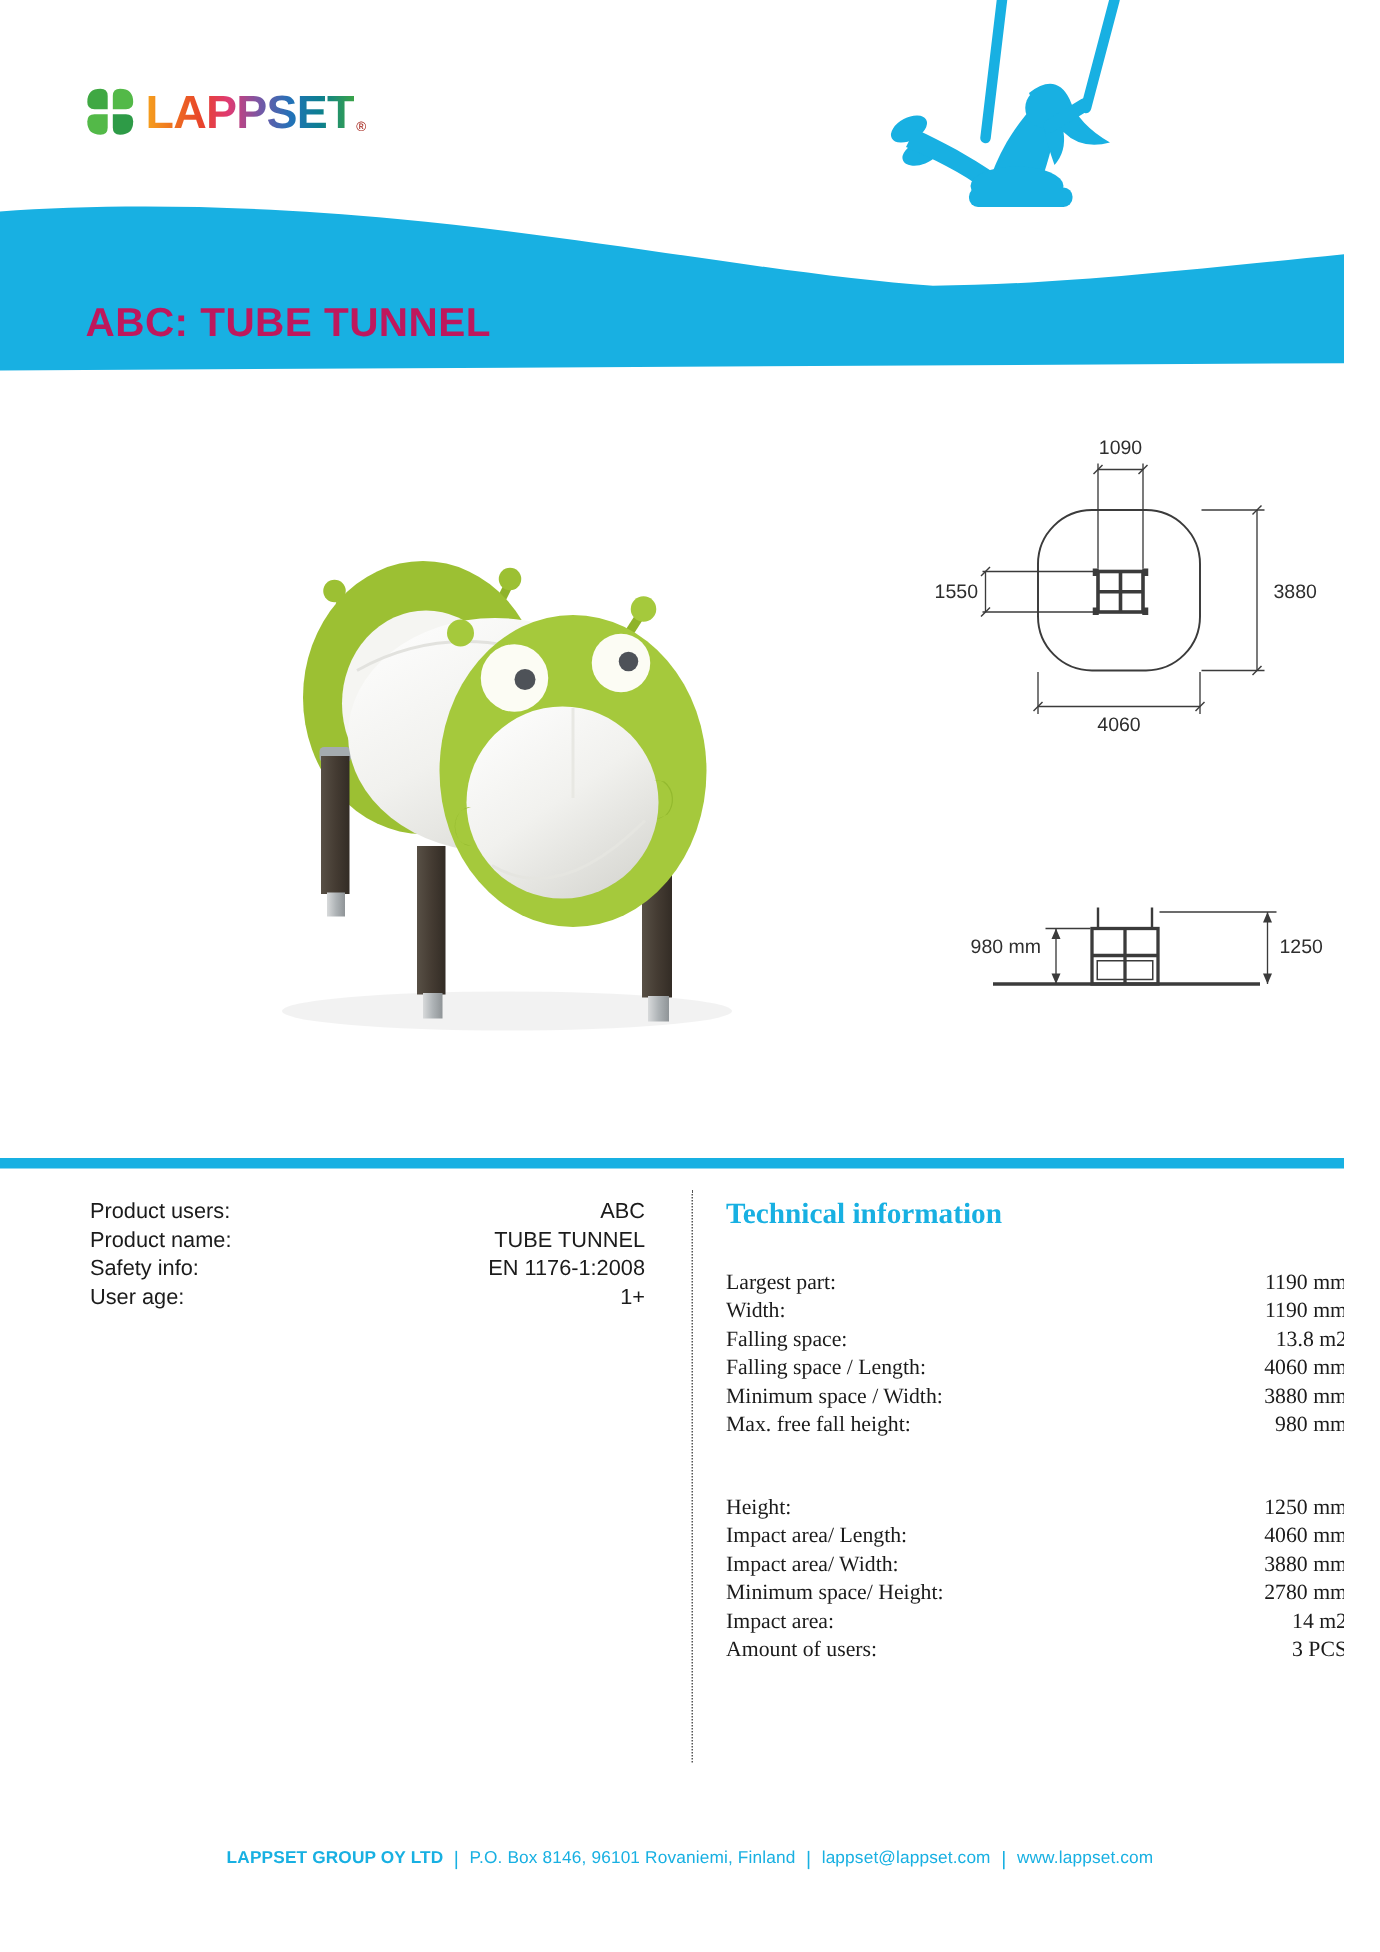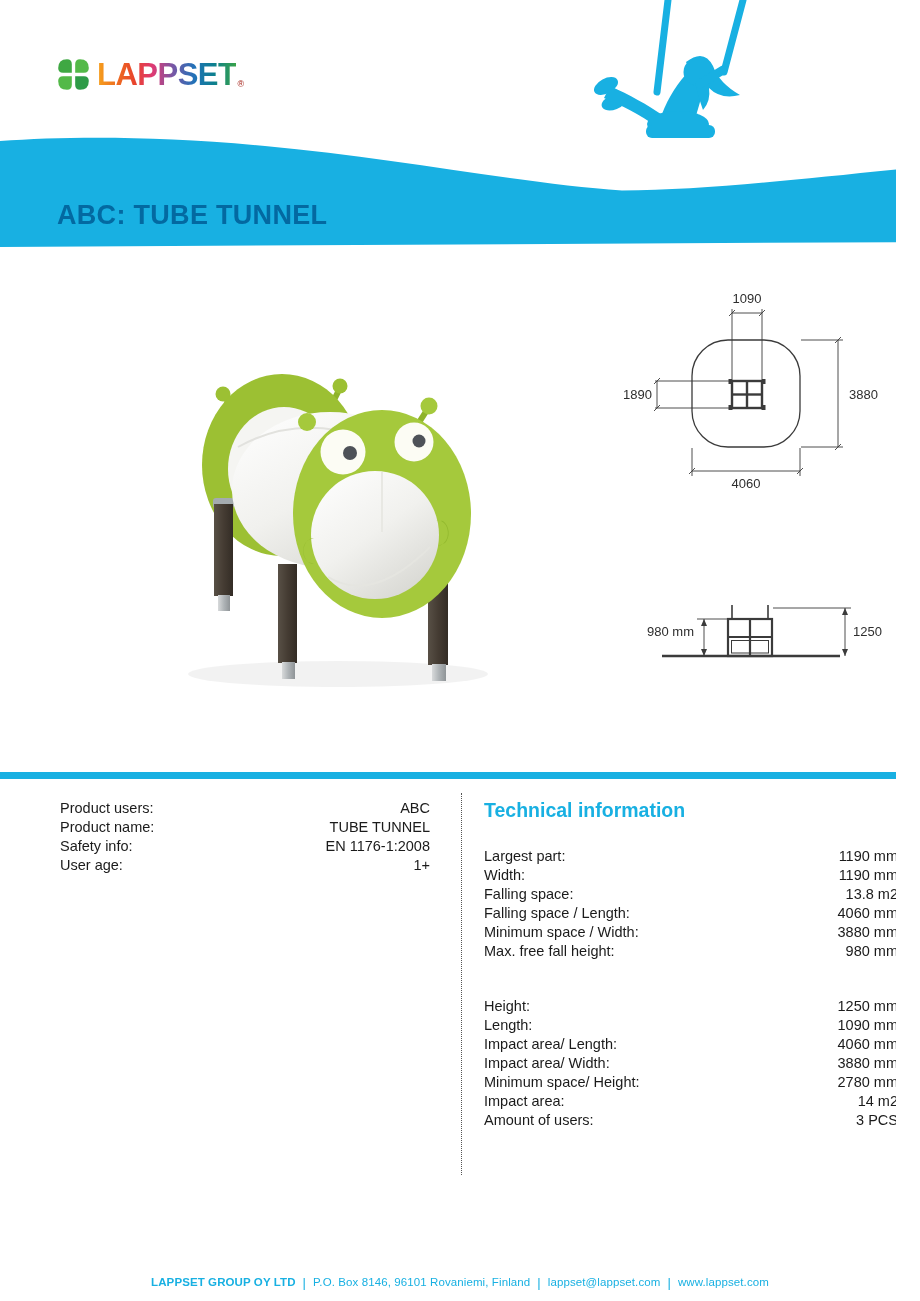--- a/index.html
+++ b/index.html
@@ -30,7 +30,7 @@
   .swing { position:absolute; left:560px; top:0; width:220px; height:150px; }
   .page-title {
     position:absolute; left:57px; top:200px;
-    color:#0369a1; font-size:27px; font-weight:bold; letter-spacing:0.3px;
+    color:#be185d; font-size:27px; font-weight:bold; letter-spacing:0.3px;
   }
 
   

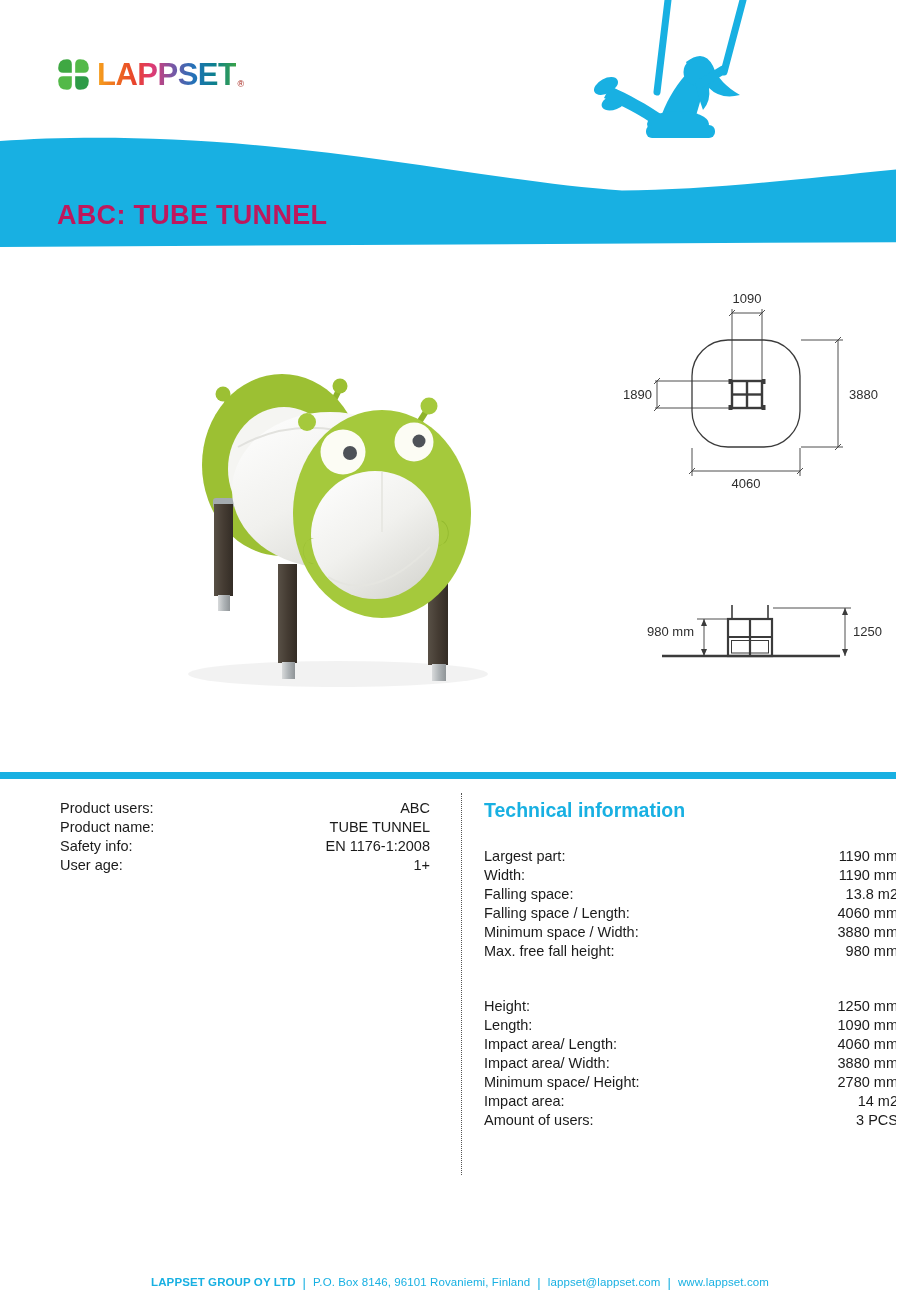--- a/index.html
+++ b/index.html
@@ -254,7 +254,7 @@
       </g>
     </svg>
     <div class="dim-label" style="left:147px; top:18px;">1090</div>
-    <div class="dim-label right-anchor" style="left:52px; top:114px;">1890</div>
+    <div class="dim-label right-anchor" style="left:52px; top:114px;">1550</div>
     <div class="dim-label left-anchor" style="left:249px; top:114px;">3880</div>
     <div class="dim-label" style="left:146px; top:203px;">4060</div>
     <div class="dim-label right-anchor" style="left:94px; top:351px;">980 mm</div>

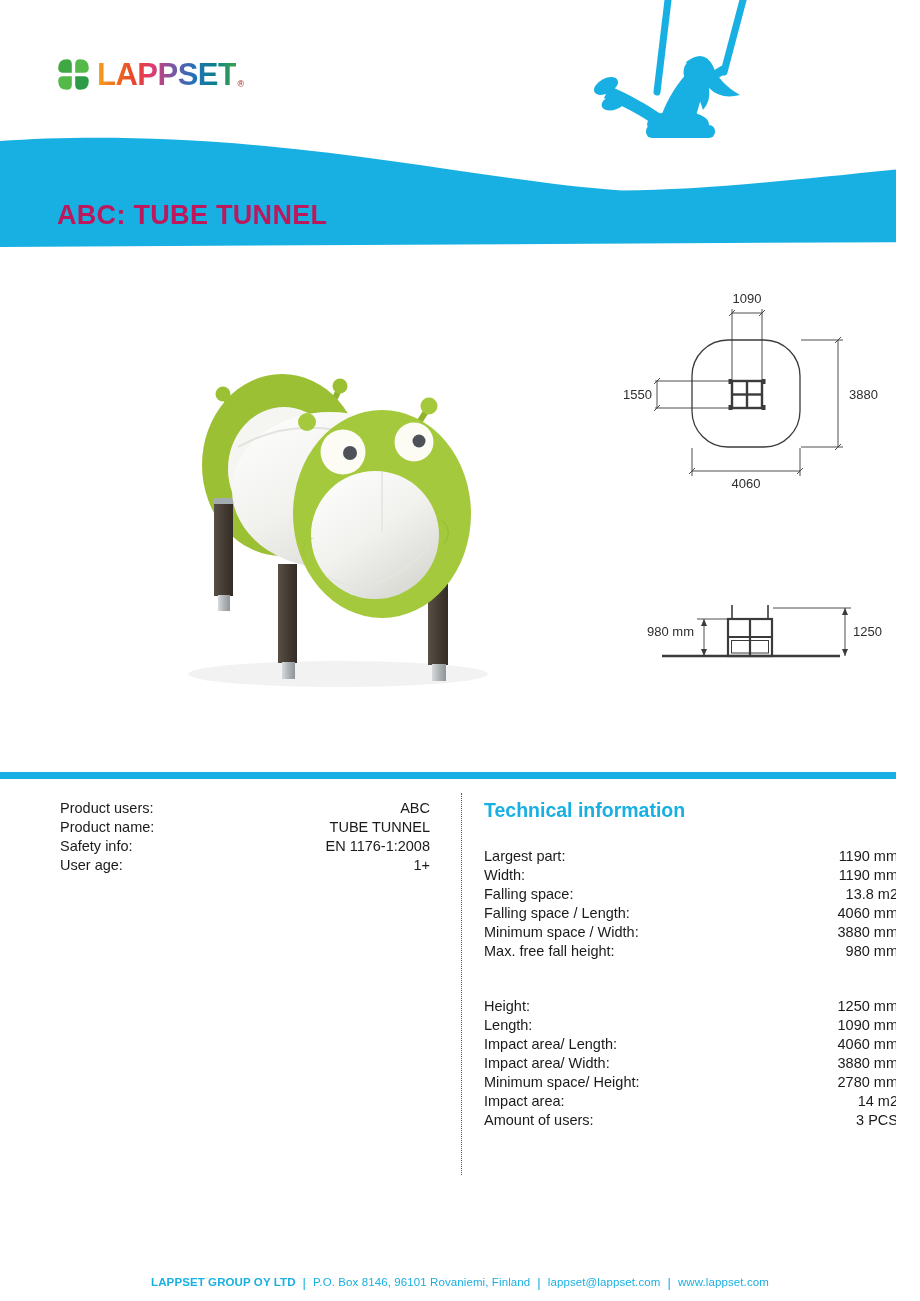--- a/index.html
+++ b/index.html
@@ -53,7 +53,7 @@
   .info-section { position:absolute; left:0; top:799px; width:920px; }
   .col { position:absolute; top:0; }
   .col-left  { left:60px;  width:370px; }
-  .col-right { left:484px; width:414px; }
+  .col-right { left:484px; width:414px;font-family:Liberation Serif, serif; }
   .col h2 { margin:0 0 25px 0; font-size:19.5px; font-weight:bold; color:#18B0E2; }
   .dotted-divider {
     position:absolute; left:461px; top:-6px; height:382px; width:0;

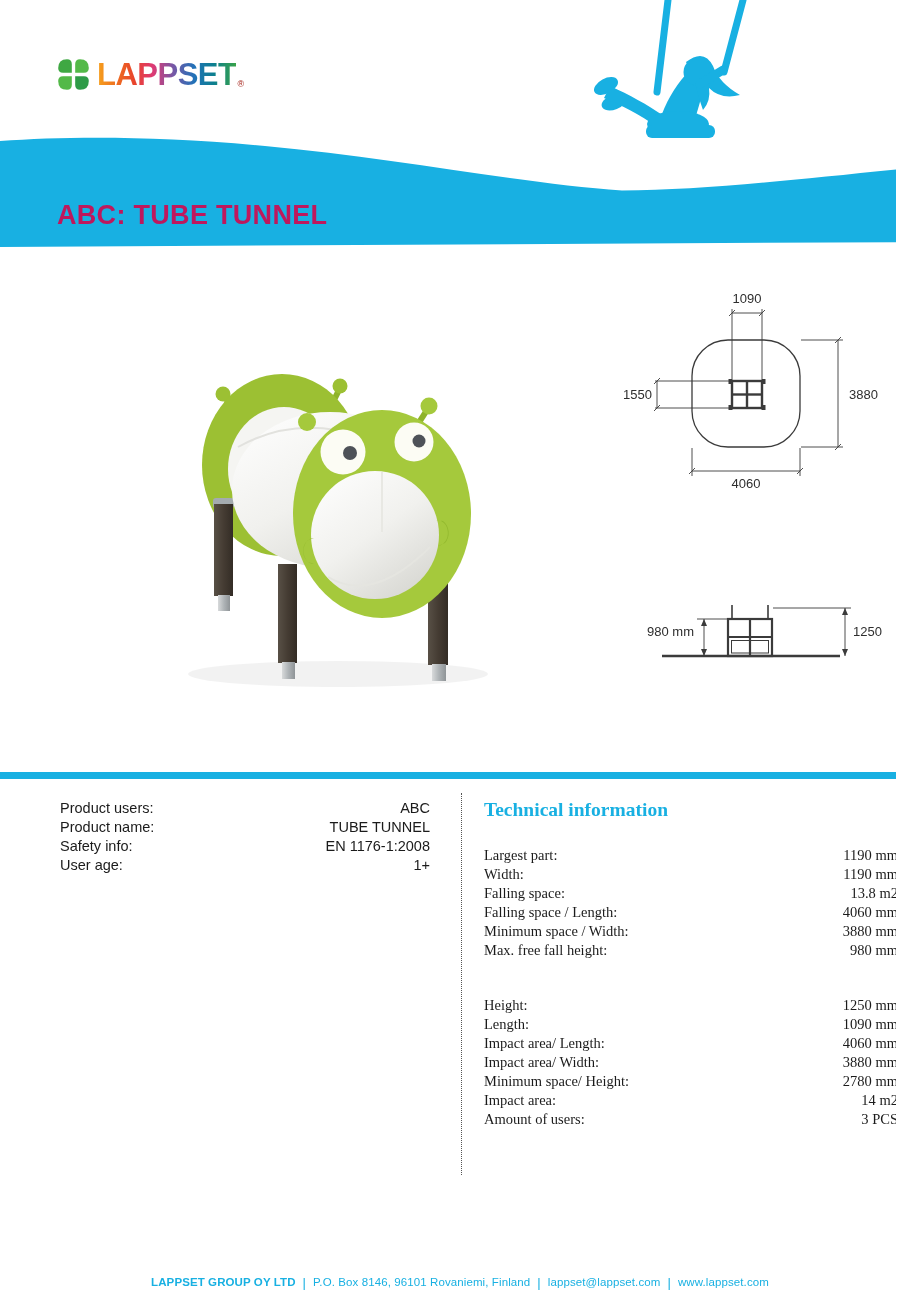--- a/index.html
+++ b/index.html
@@ -317,10 +317,6 @@
         <span class="val">1250 mm</span>
       </div>
       <div class="info-row">
-        <span class="lbl">Length:</span>
-        <span class="val">1090 mm</span>
-      </div>
-      <div class="info-row">
         <span class="lbl">Impact area/ Length:</span>
         <span class="val">4060 mm</span>
       </div>

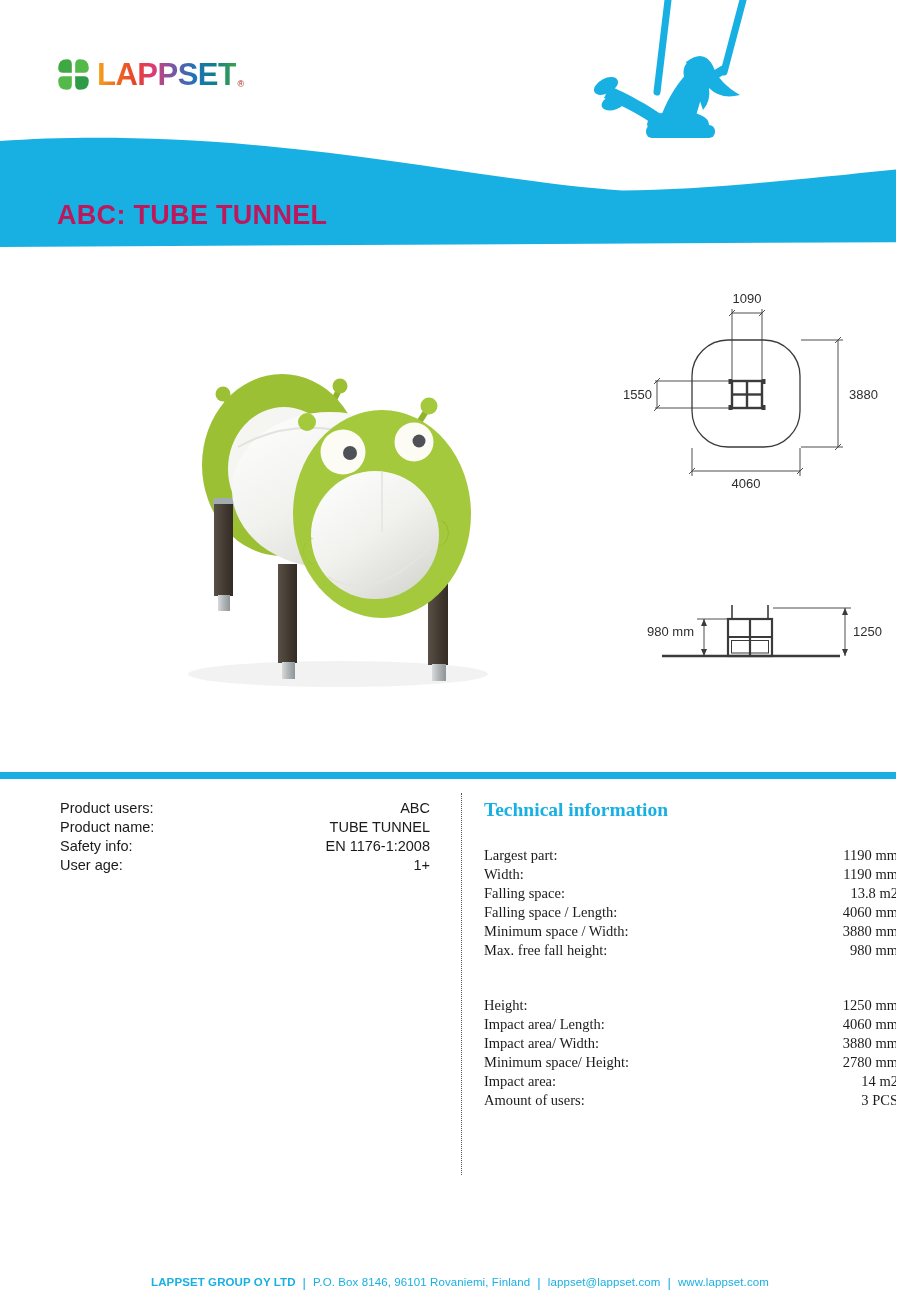--- a/index.html
+++ b/index.html
@@ -67,7 +67,7 @@
   
   .footer {
     position:absolute; left:0; top:1230px; width:920px; text-align:center;
-    font-size:11.5px; color:#18B0E2; letter-spacing:0.1px;margin-top:44px;
+    font-size:11.5px; color:#18B0E2; letter-spacing:0.1px;
   }
   .footer .company { font-weight:bold; }
   .footer .sep { margin:0 7px; font-size:13px; font-weight:300; position:relative; top:1px; }

